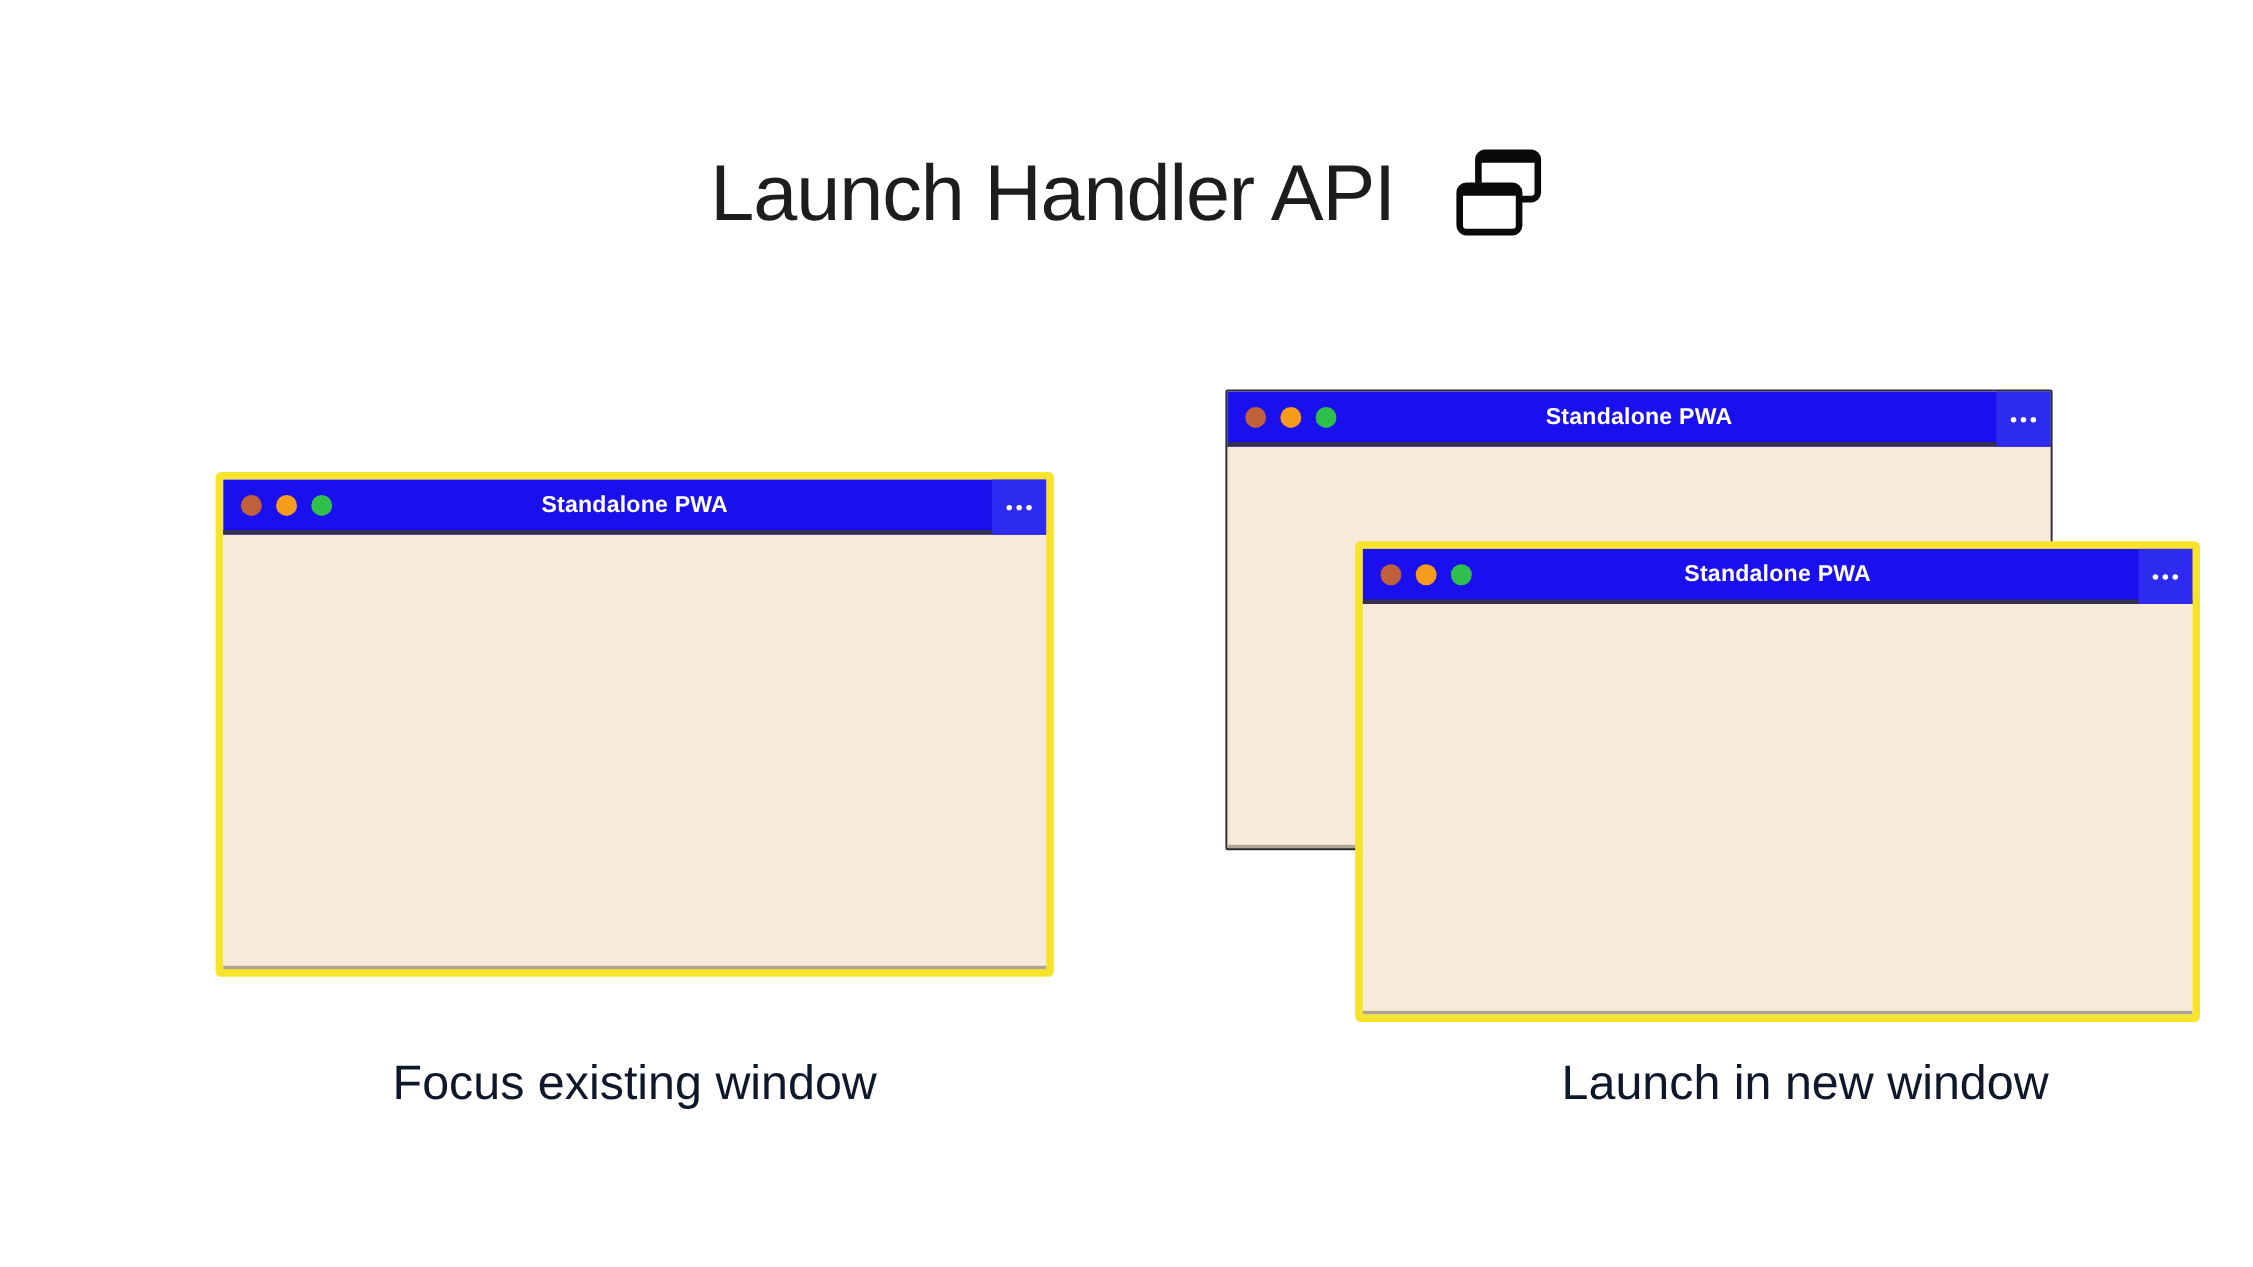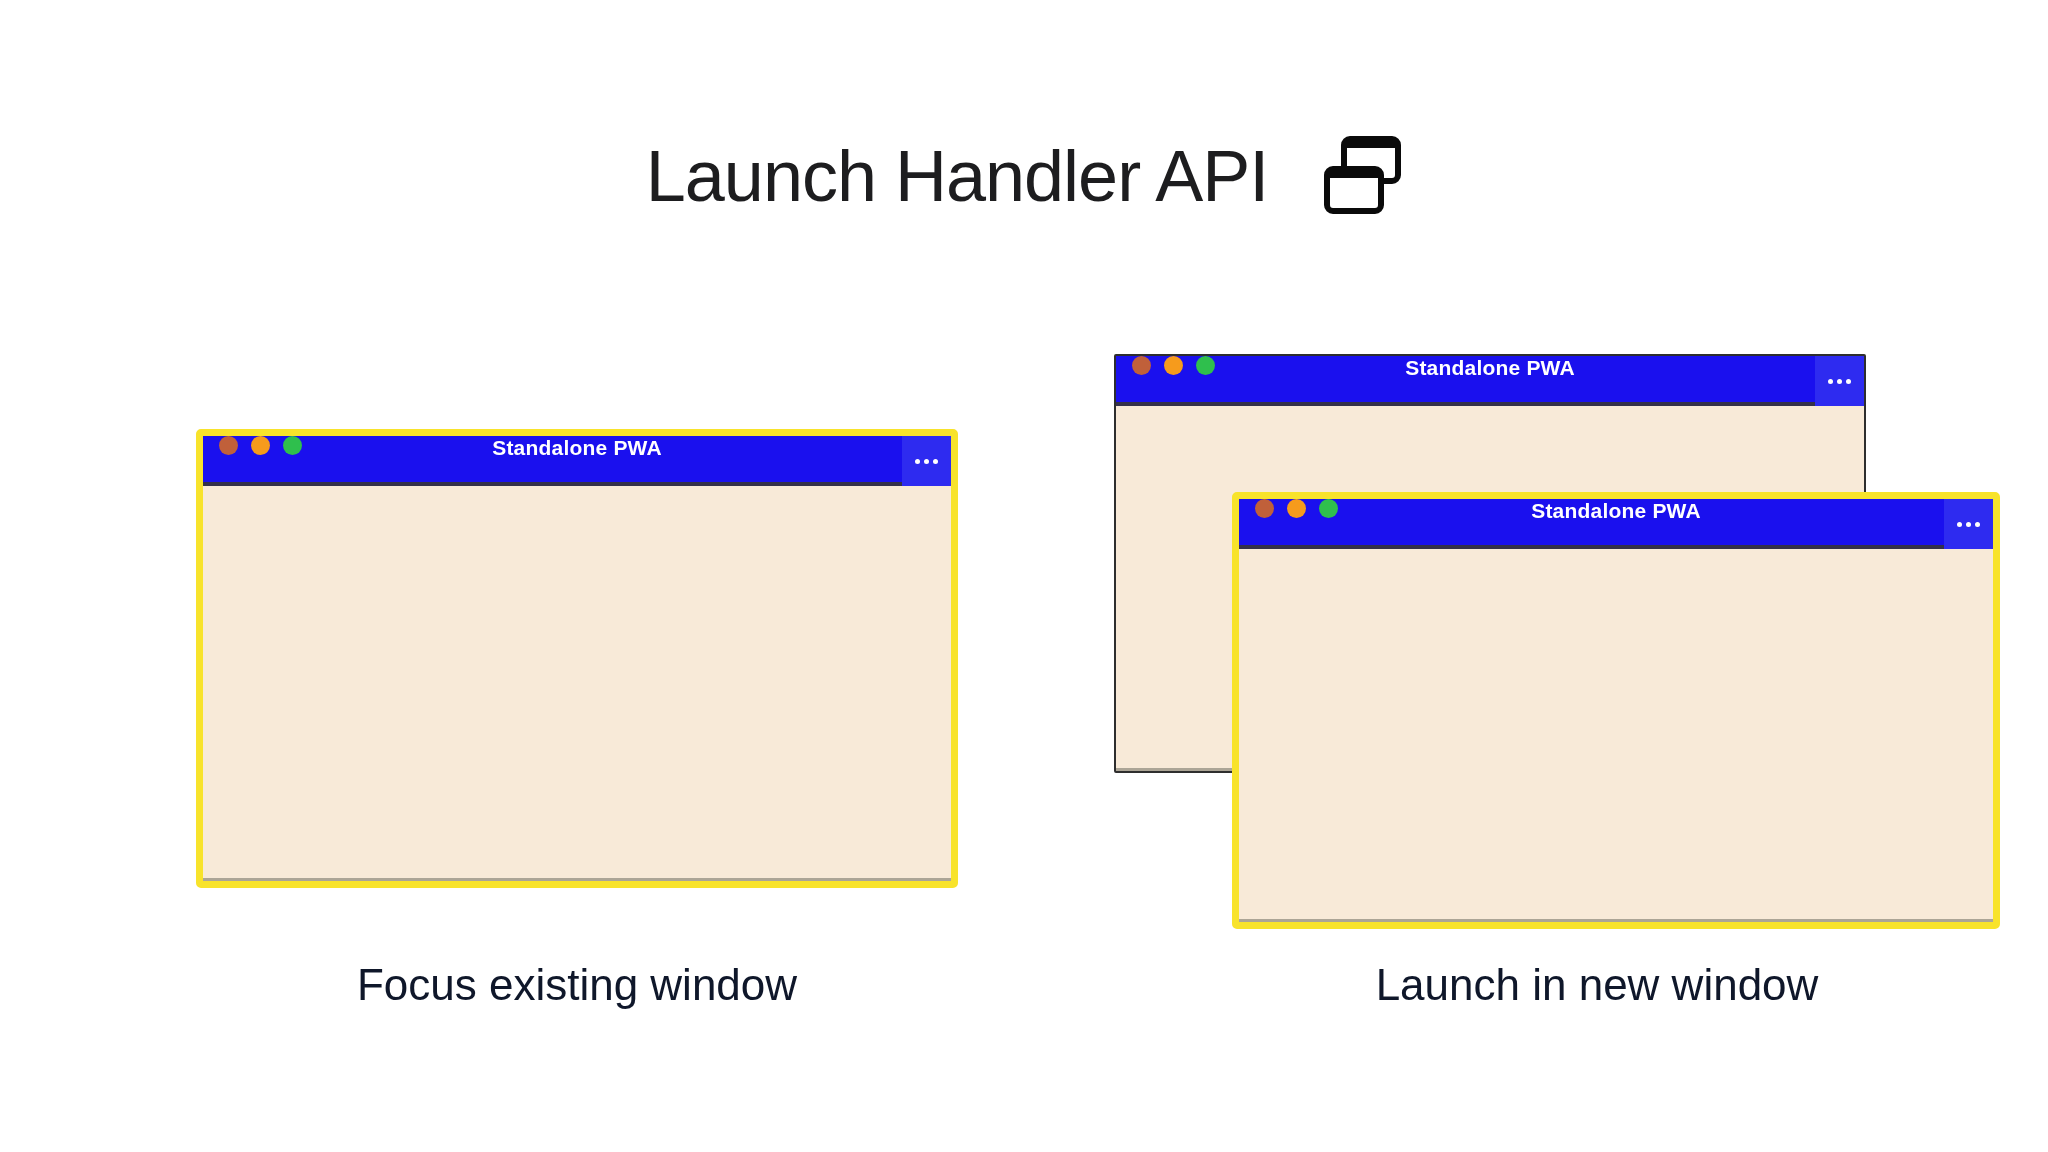--- a/index.html
+++ b/index.html
@@ -38,7 +38,7 @@
 
   .titlebar {
     height:50px; flex:0 0 50px; background:#1a10ee; position:relative;
-    display:flex; 
+    display:flex; align-items:center;
     border-bottom:4px solid #34304a;
   }
   .lights { display:flex; gap:13px; padding-left:16px; z-index:2; }

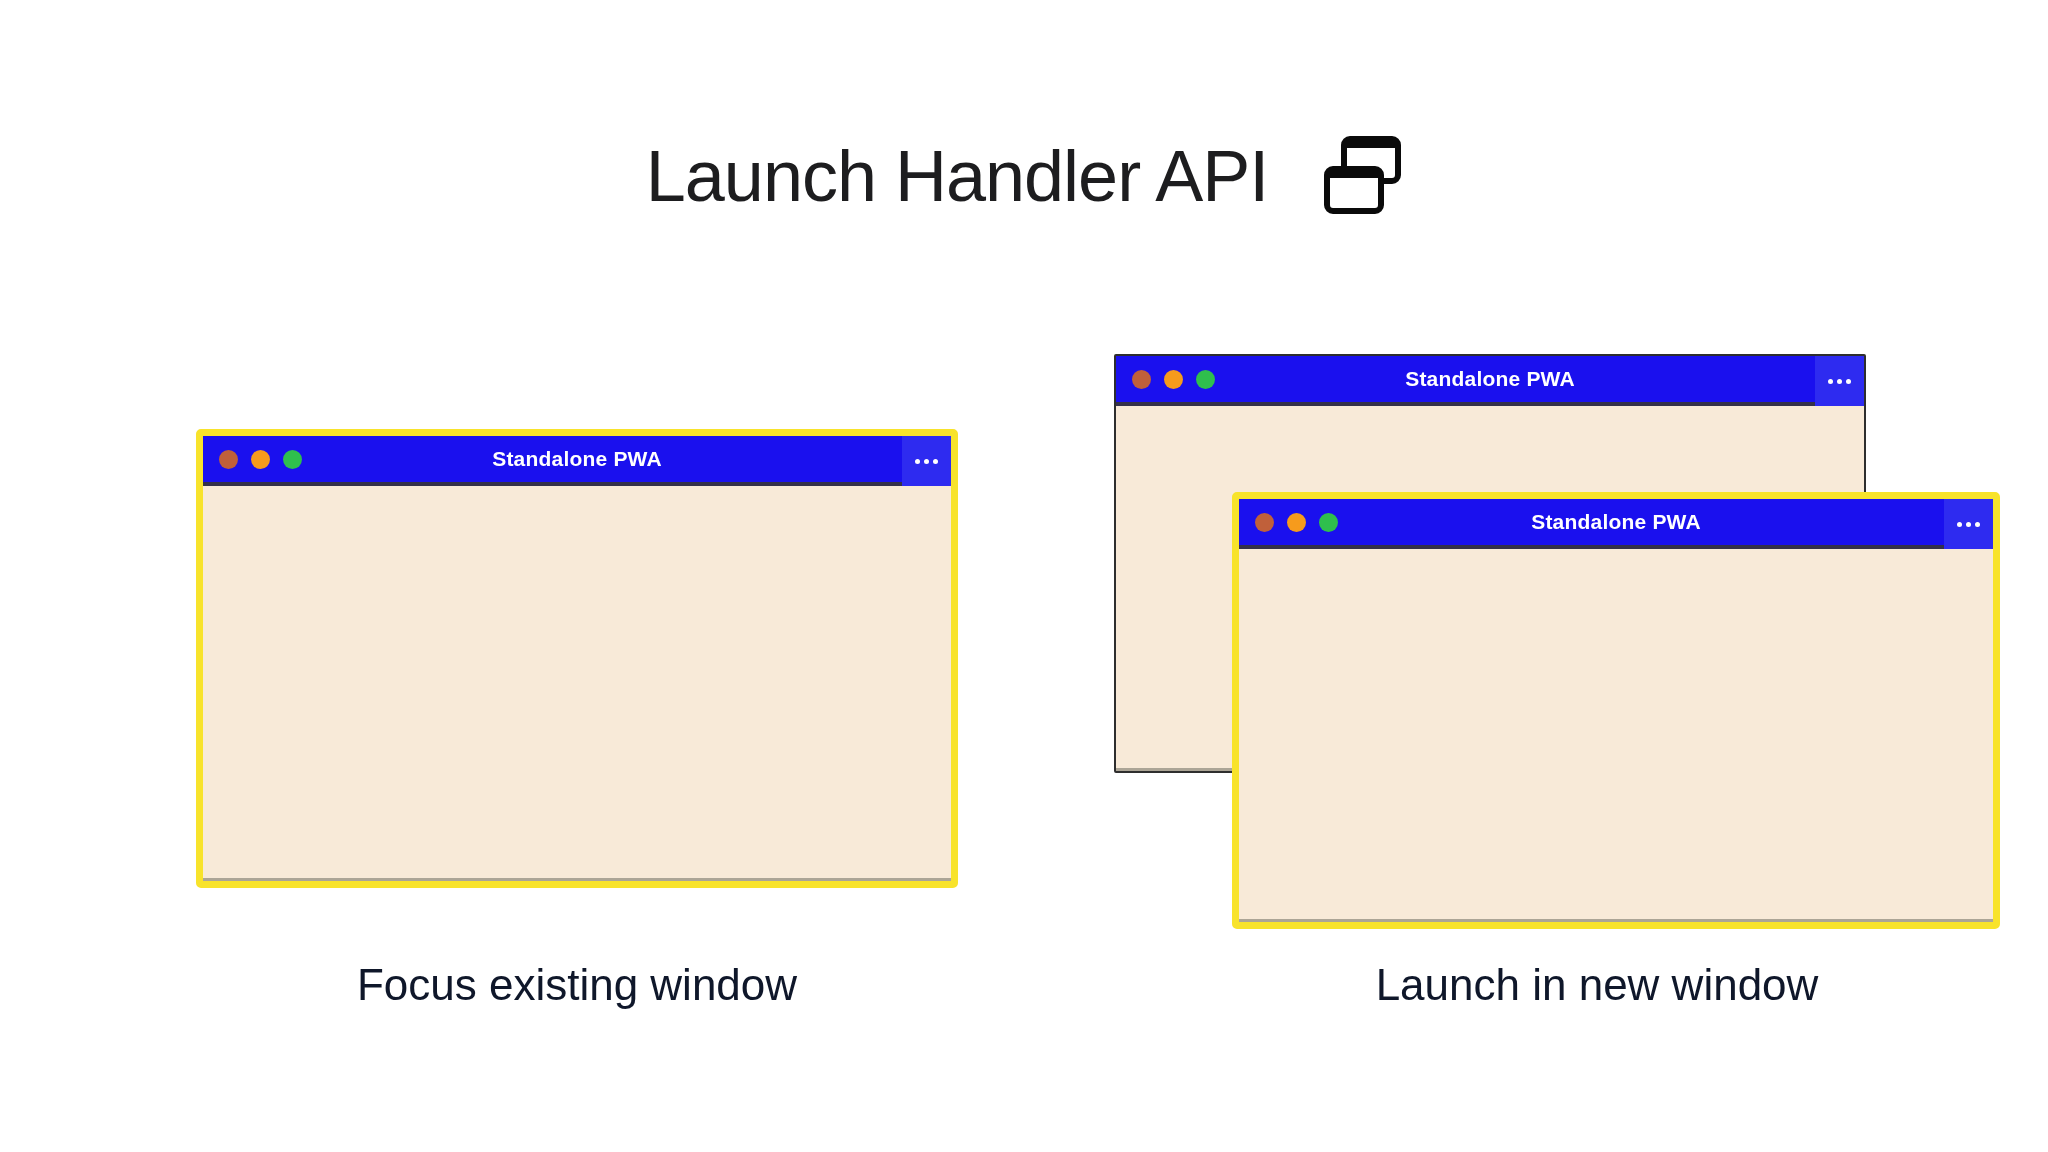--- a/index.html
+++ b/index.html
@@ -72,7 +72,7 @@
     text-align:center; font-weight:400;
   }
   #caption-left  { left:196px;  width:762px; }
-  #caption-right { left:1197px; width:800px; }
+  #caption-right { left:1241px; width:800px; }
 </style>
 </head>
 <body>

